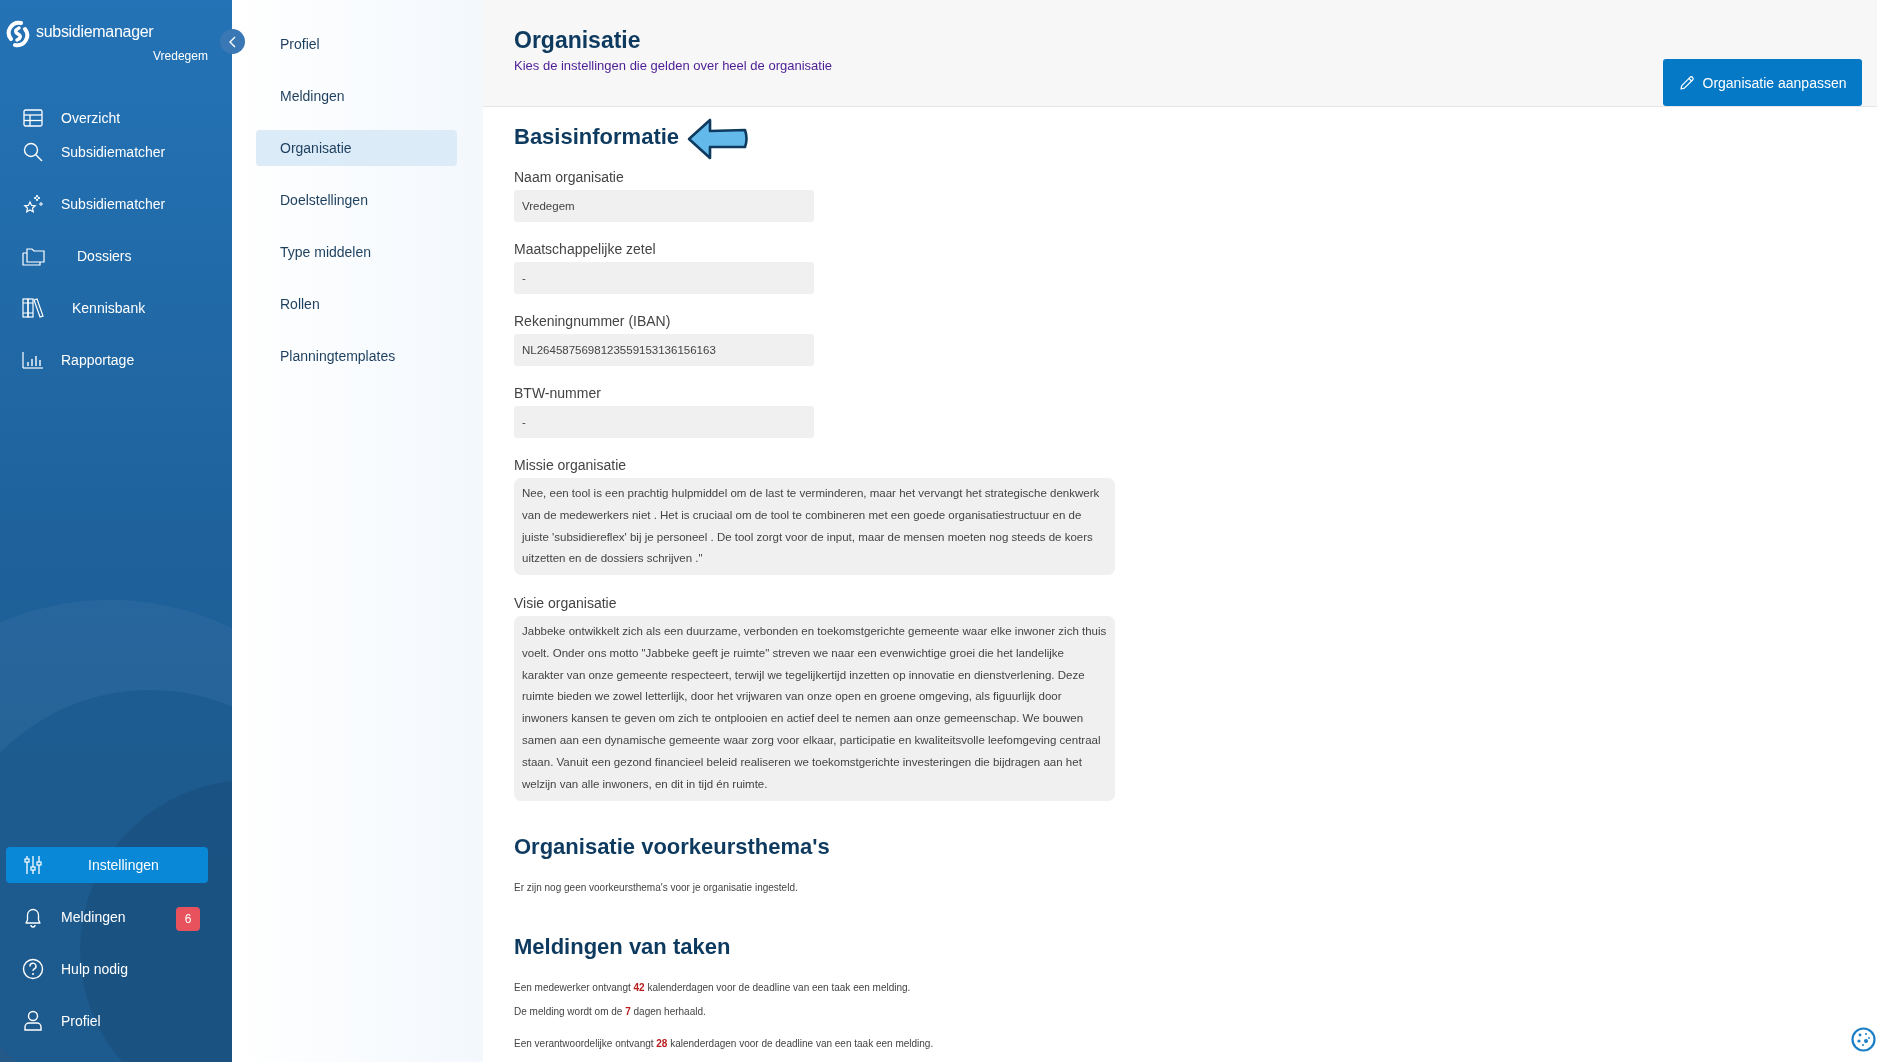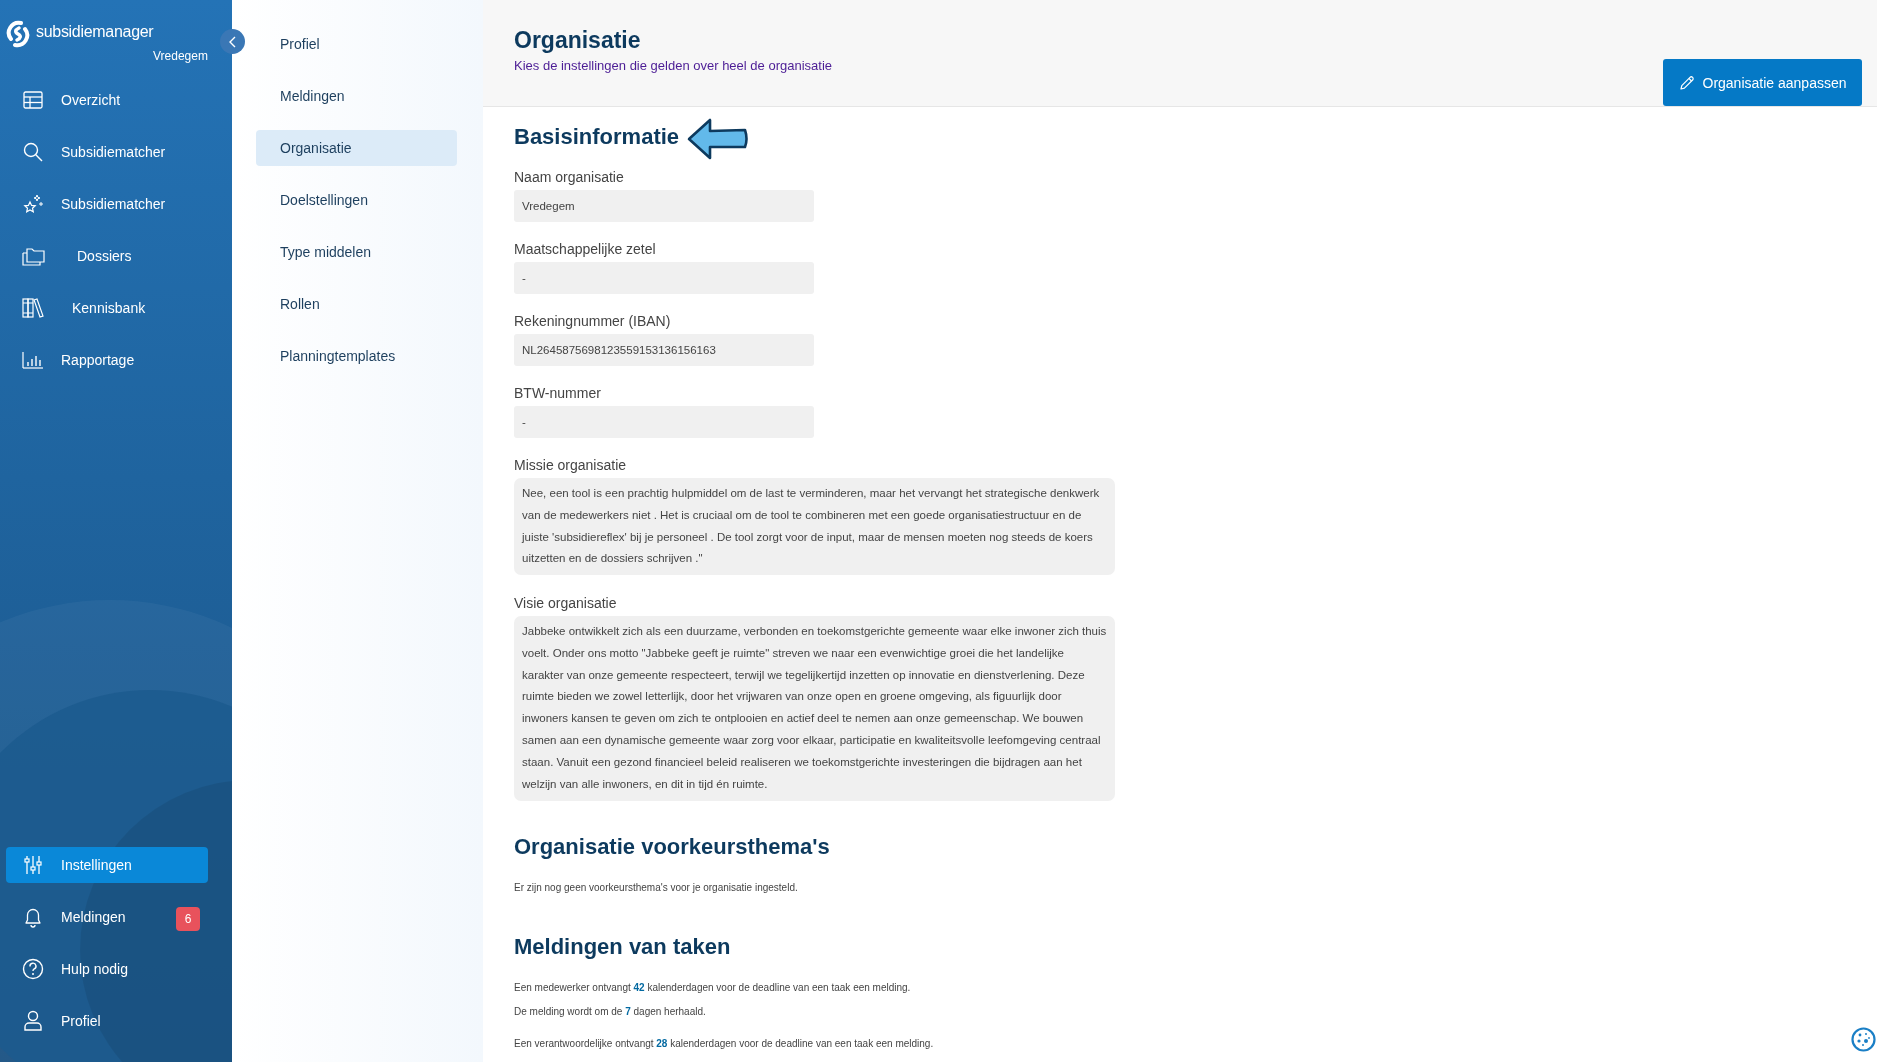--- a/index.html
+++ b/index.html
@@ -74,7 +74,7 @@
   <div class="logo-sub">Vredegem</div>
 
   <div class="nav">
-    <div class="nav-item" style="top:82px">
+    <div class="nav-item" style="top:100px">
       <span class="ico">
         <svg width="20" height="18" viewBox="0 0 20 18">
             <rect x="1" y="1" width="18" height="16" rx="1.5" stroke="#fff" stroke-width="1.3" fill="none"></rect>

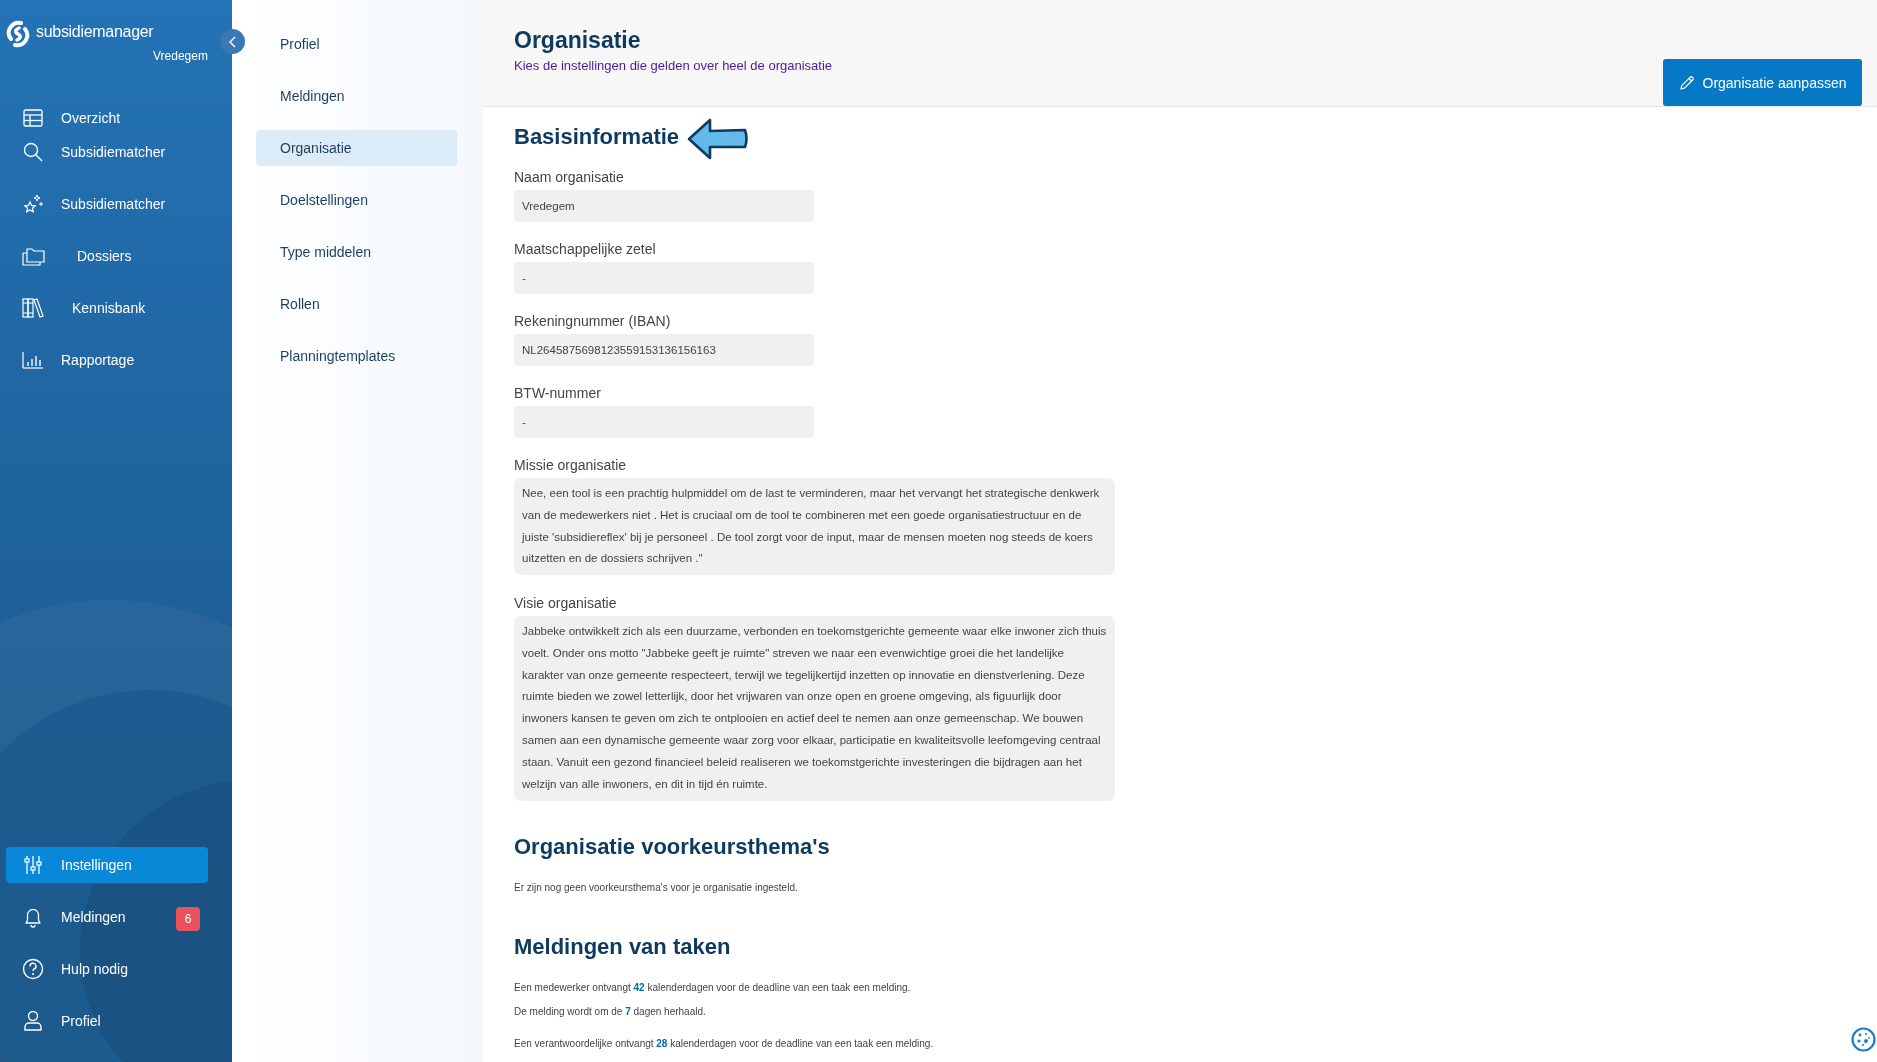--- a/index.html
+++ b/index.html
@@ -23,7 +23,7 @@
   .nav-item { position: absolute; left: 6px; width: 202px; height: 36px; display: flex; align-items: center; padding-left: 15px; border-radius: 4px; }
   .nav-item .ico { width: 24px; height: 24px; margin-right: 16px; display: flex; align-items: center; justify-content: center; }
   .nav-item .lbl { font-size: 14px; color: #fff; }
-  .nav-item.active { background: #0a88d8; }
+  .nav-item.active { background: #0a88d8; gap: 27px; }
   .badge { position: absolute; left: 170px; top: 8px; min-width: 24px; height: 24px; border-radius: 4px; background: #e8525c; color: #fff;
     font-size: 12px; display: flex; align-items: center; justify-content: center; }
 

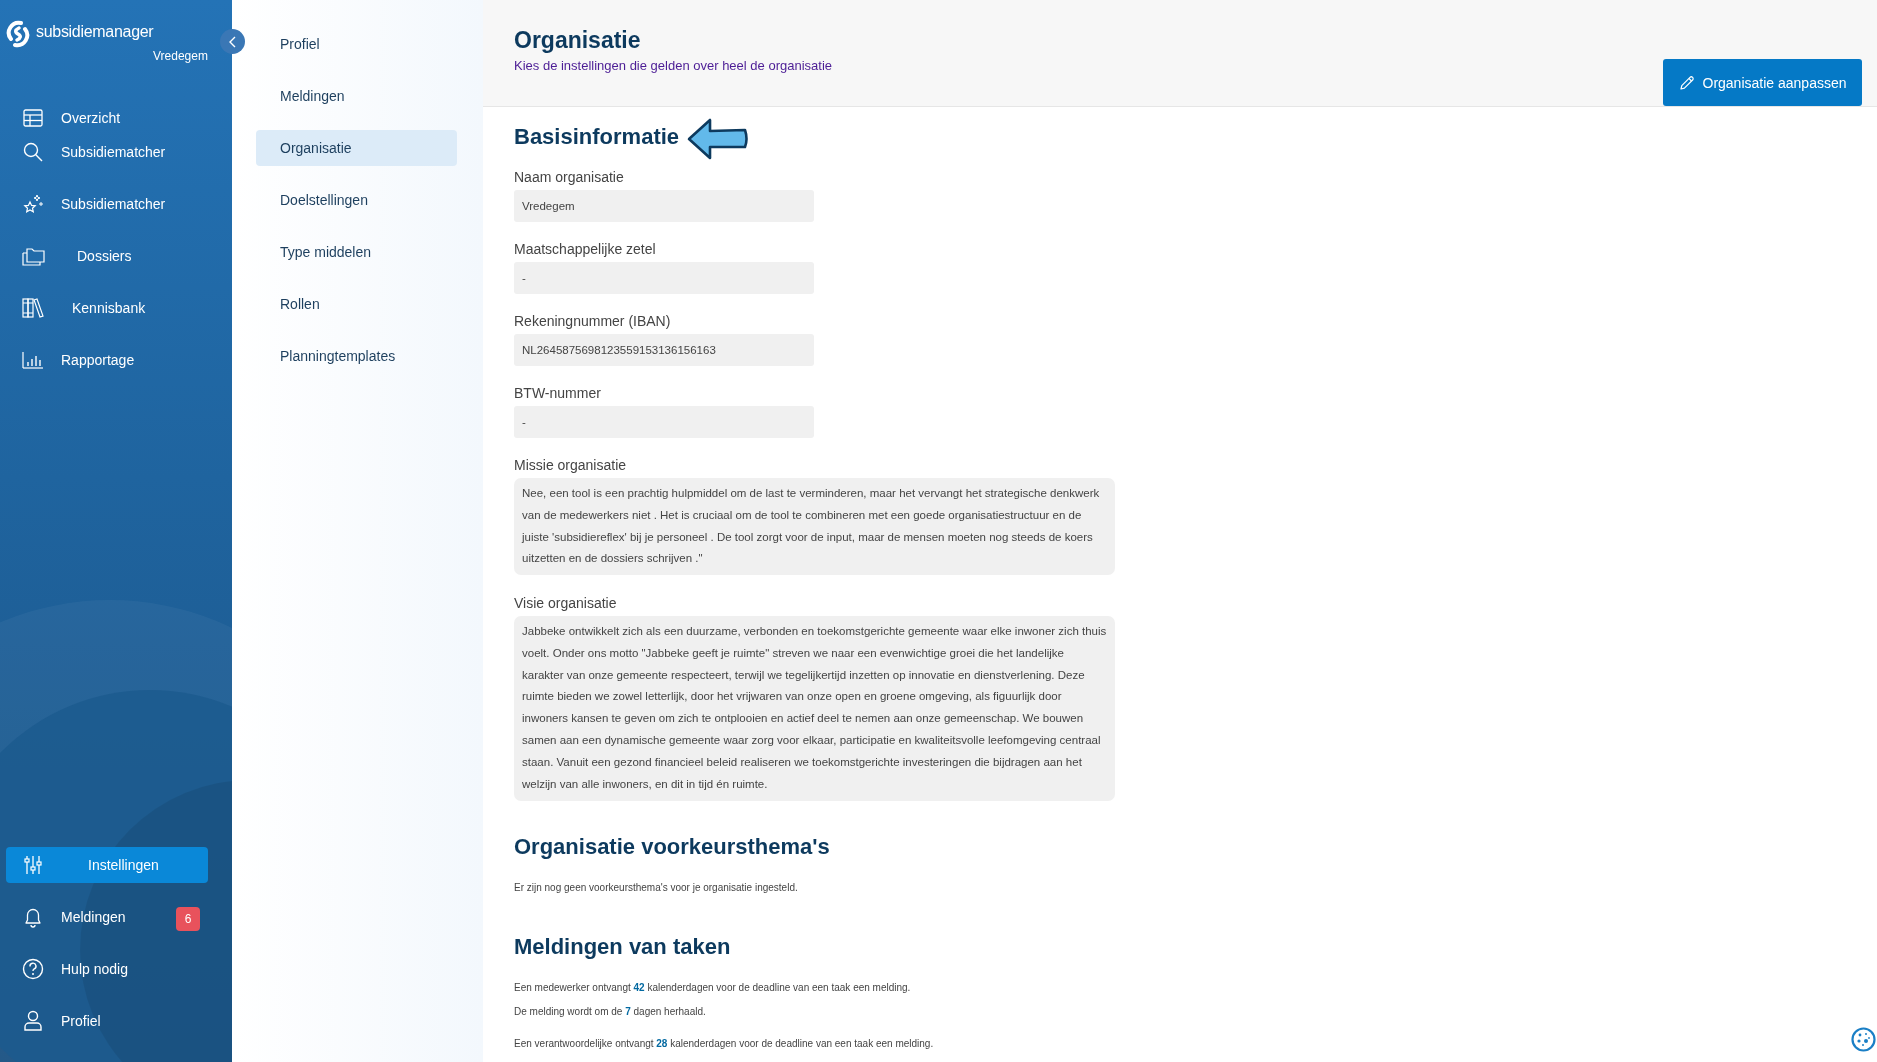--- a/index.html
+++ b/index.html
@@ -51,7 +51,7 @@
   .field-area { position: absolute; left: 0; width: 601px; background: #f0f0f0; border-radius: 7px; font-size: 11.5px; color: #444;
     padding: 5px 8px; line-height: 21.8px; }
   .body-text { position: absolute; left: 0; font-size: 10px; color: #444; line-height: 24px; }
-  .body-text b { color: #0369a1; }
+  .body-text b { color: #b91c1c; }
 
   .cookie { position: absolute; left: 1850px; top: 1026px; width: 27px; height: 27px; }
 </style>

